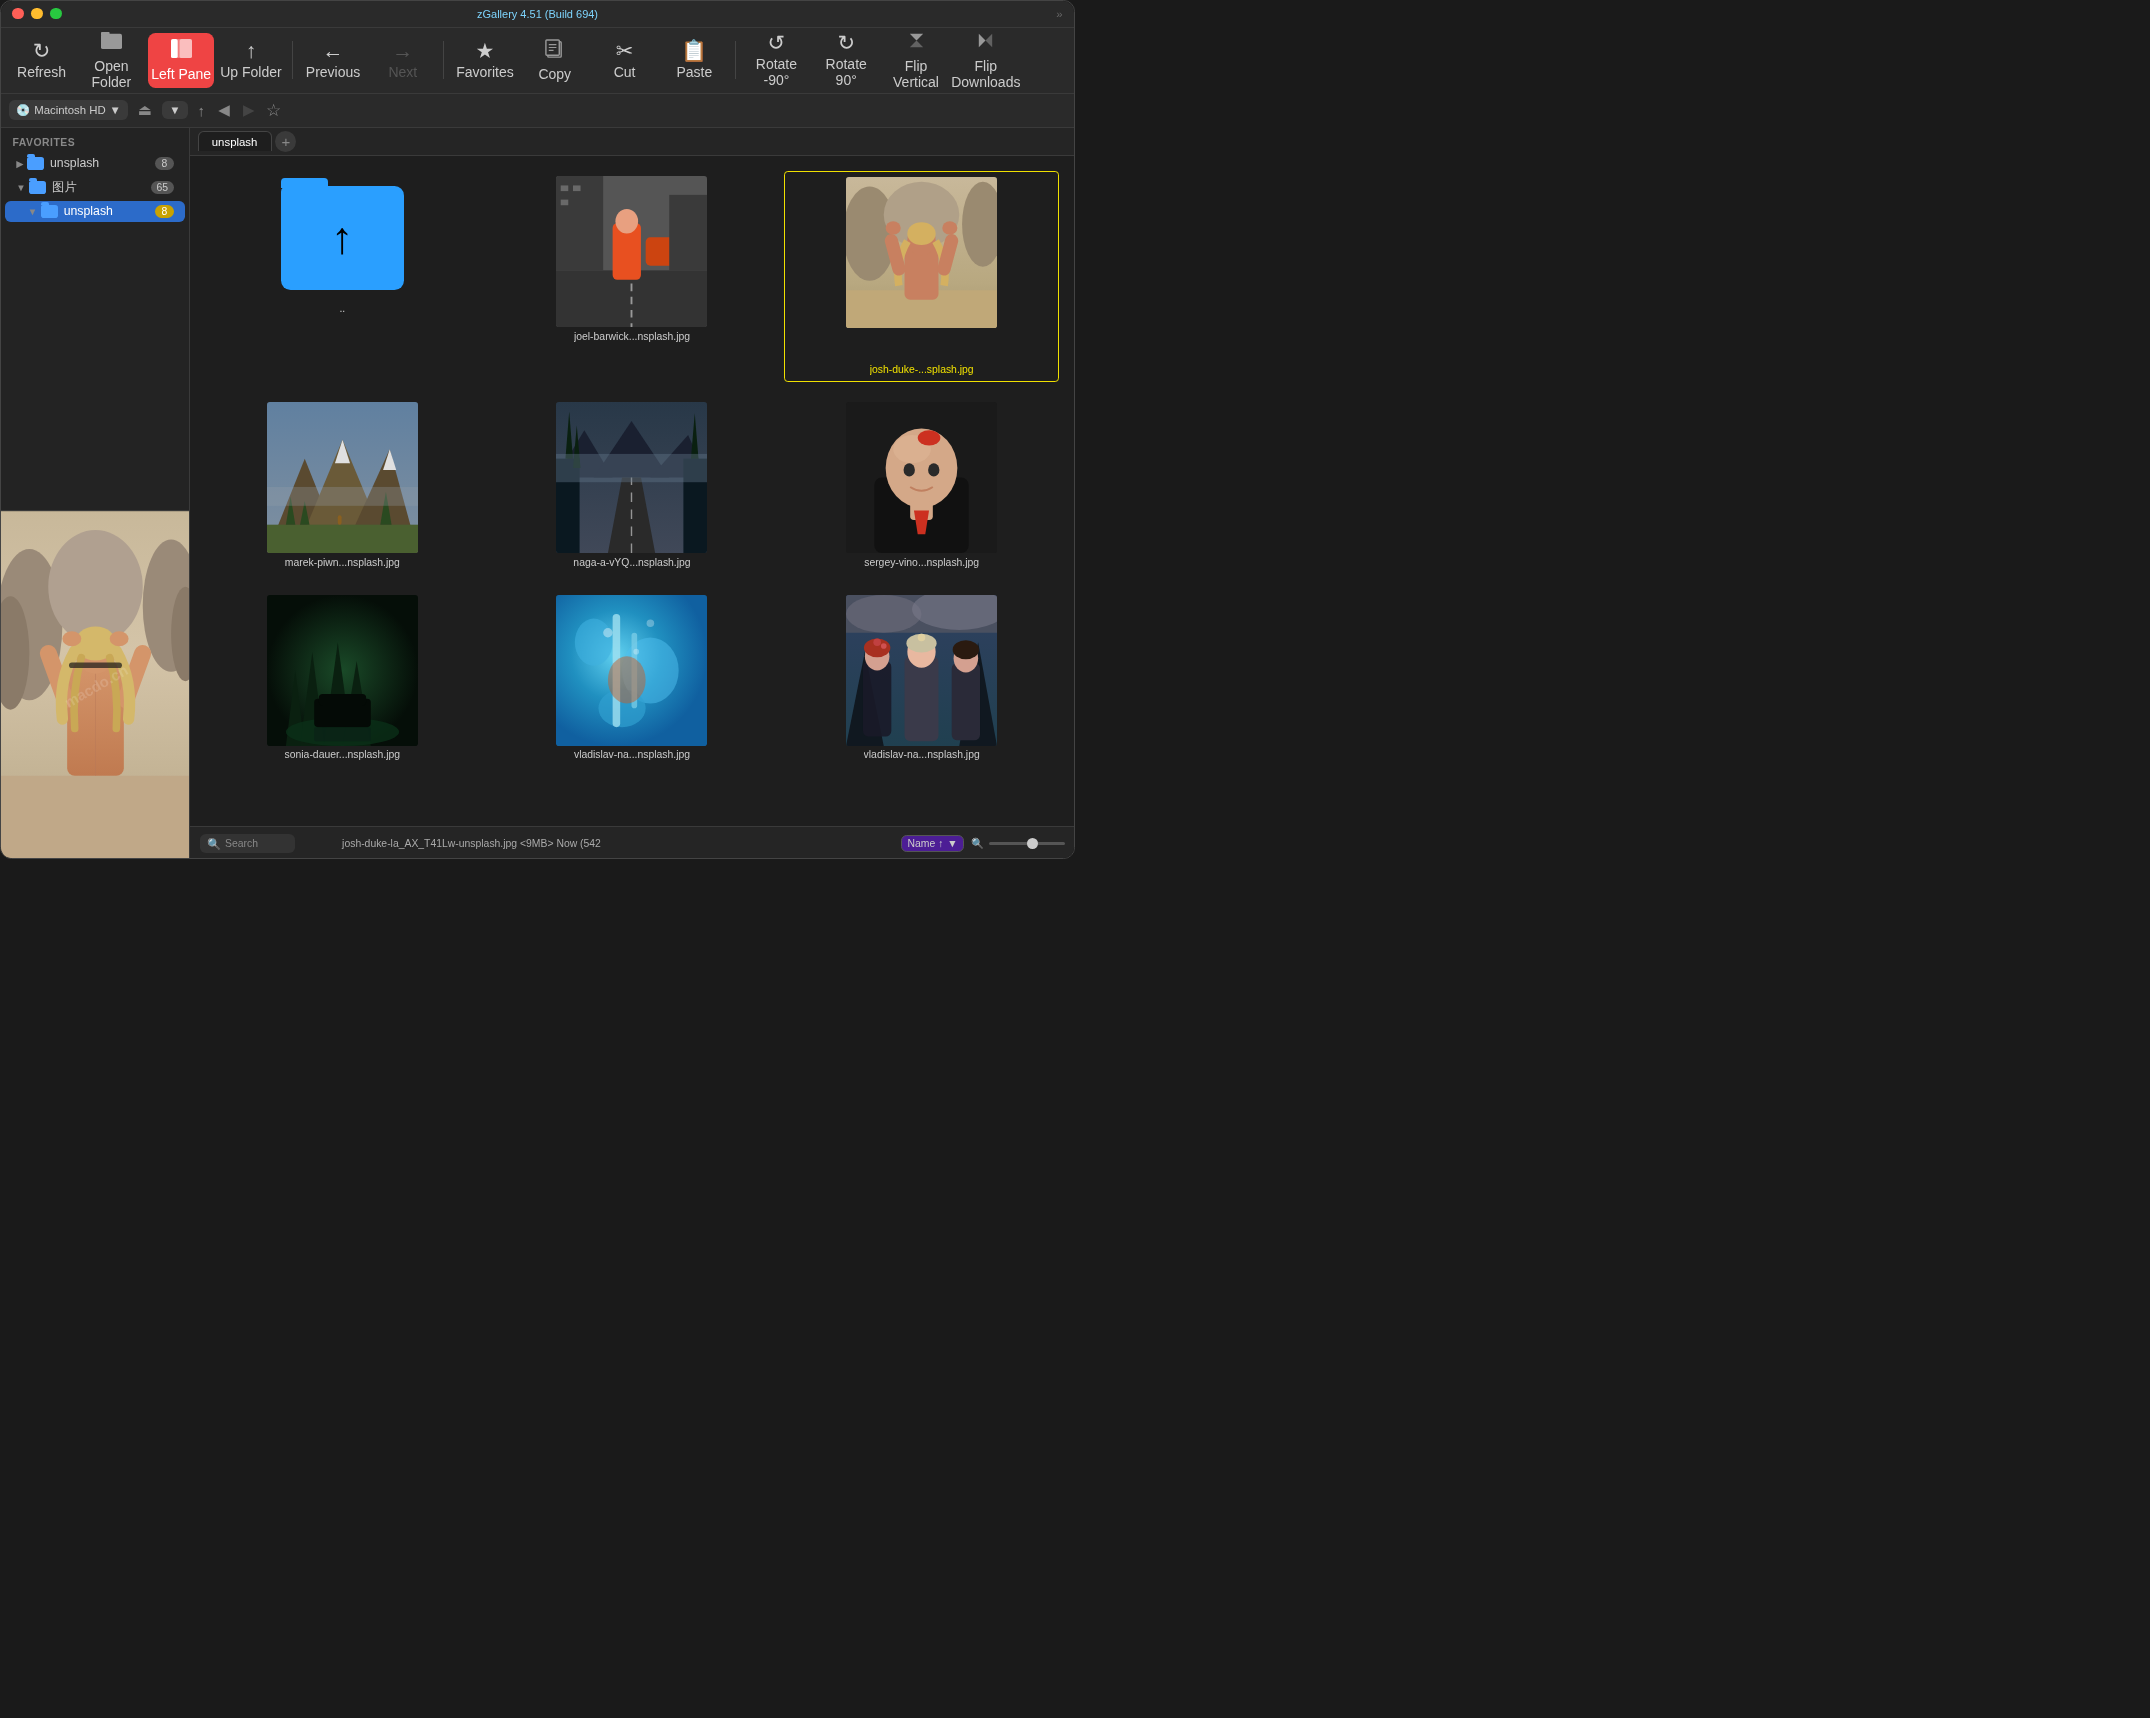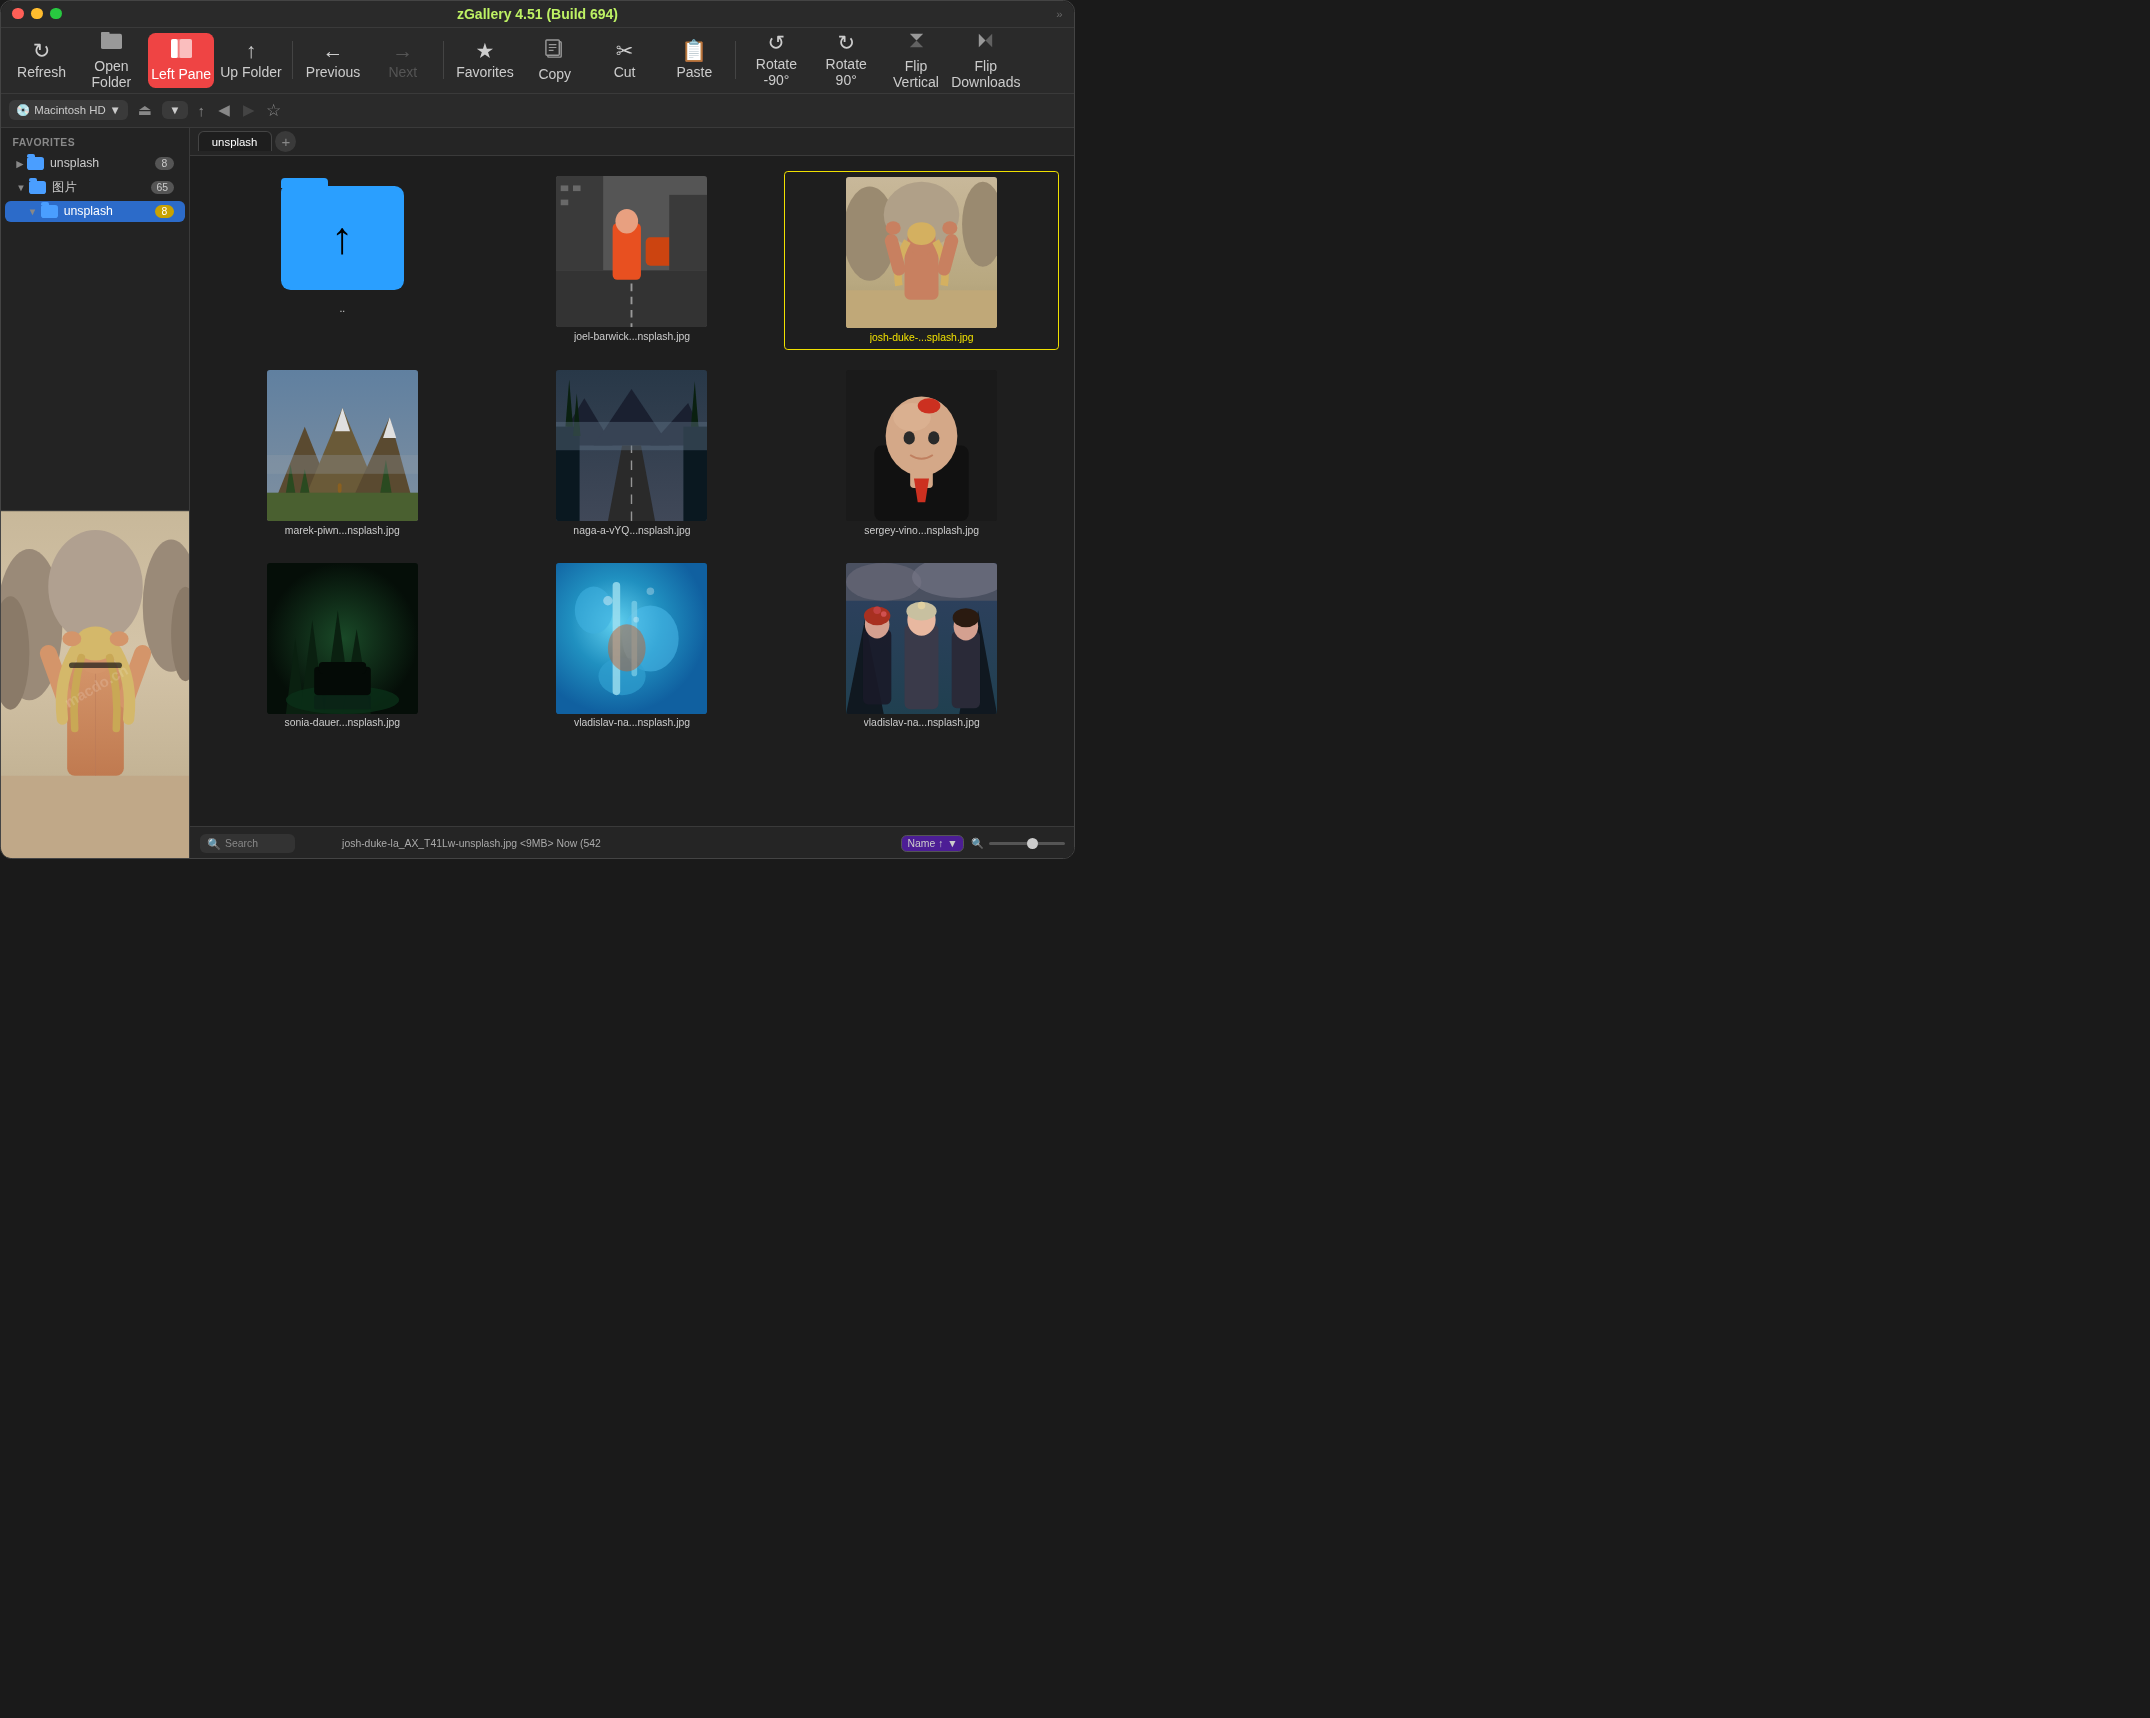--- a/index.html
+++ b/index.html
@@ -40,9 +40,9 @@
     .tl-yellow { background: #ffbd2e; }
     .tl-green { background: #28c840; }
     .title-text {
-      font-size: 14px;
-      color: #bef264;
-      font-weight: 700;
+      font-size: 11px;
+      color: #7dd3fc;
+      font-weight: 400;
     }
     .title-expand {
       position: absolute;

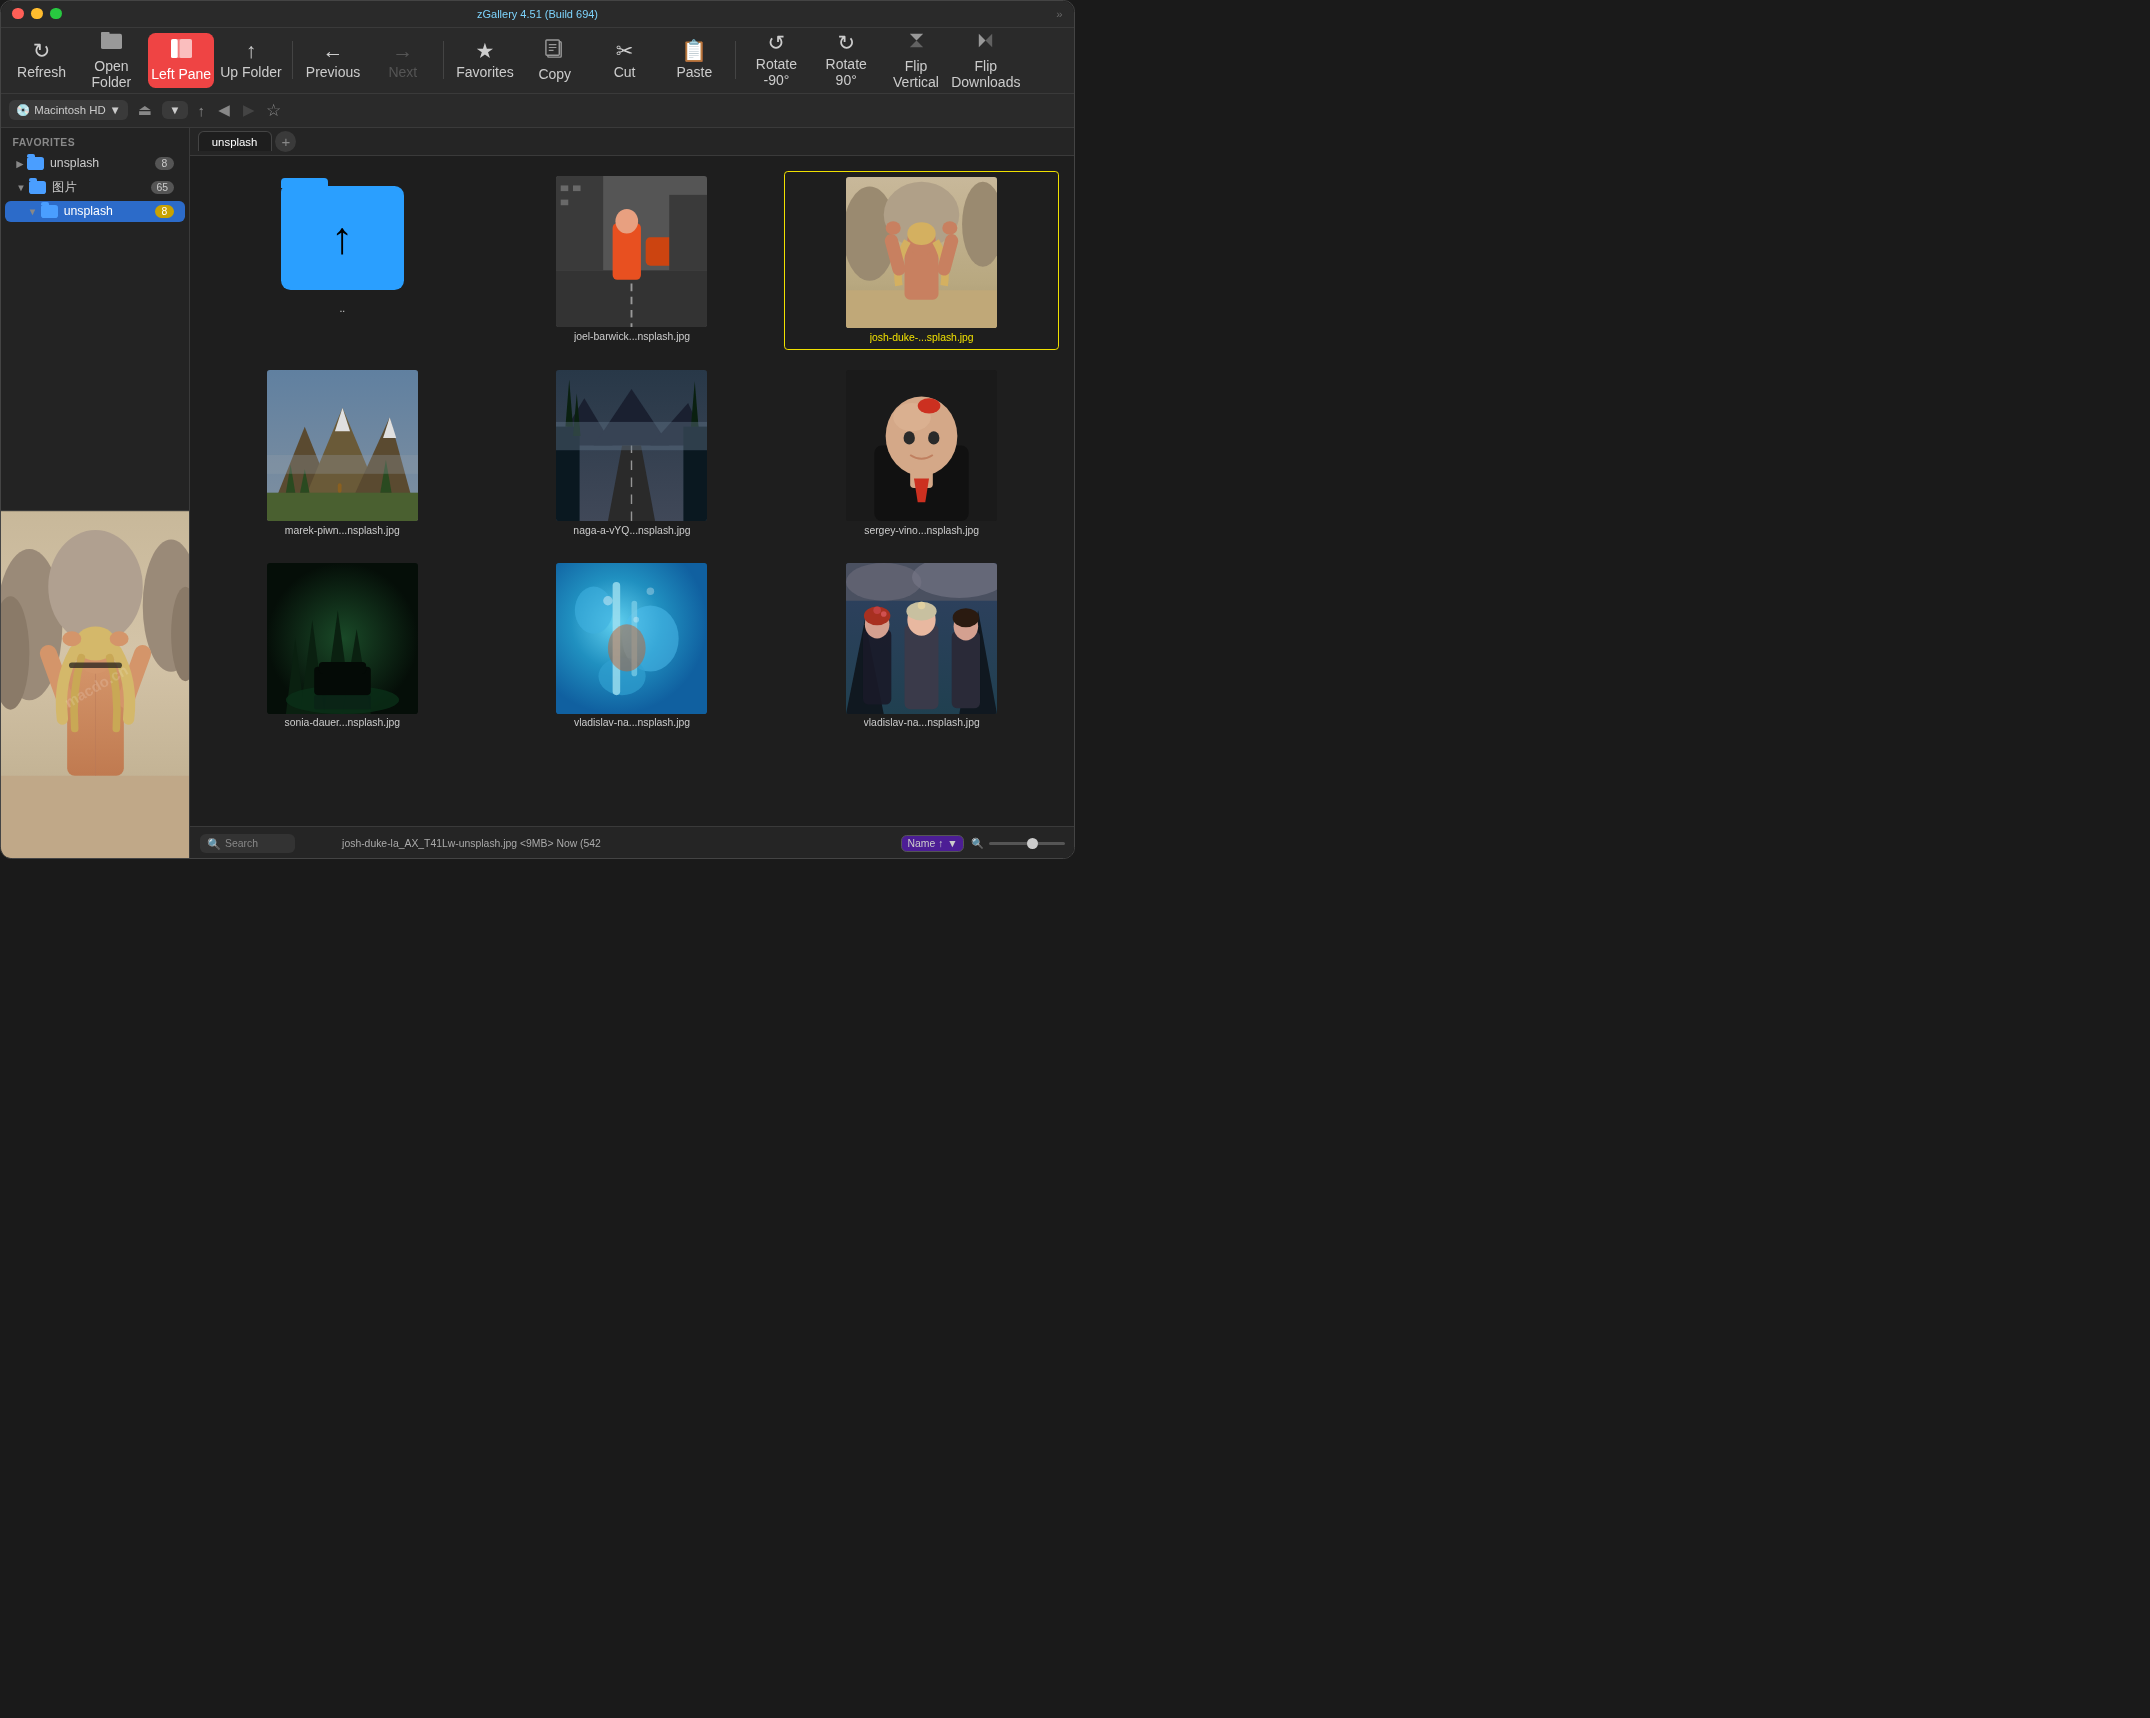--- a/index.html
+++ b/index.html
@@ -267,6 +267,7 @@
     .grid-item.selected {
       border: 1.9px solid #f0e000;
       border-radius: 3.8px;
+      gap: 32px;
     }
     .grid-item-label {
       font-size: 10.4px;

